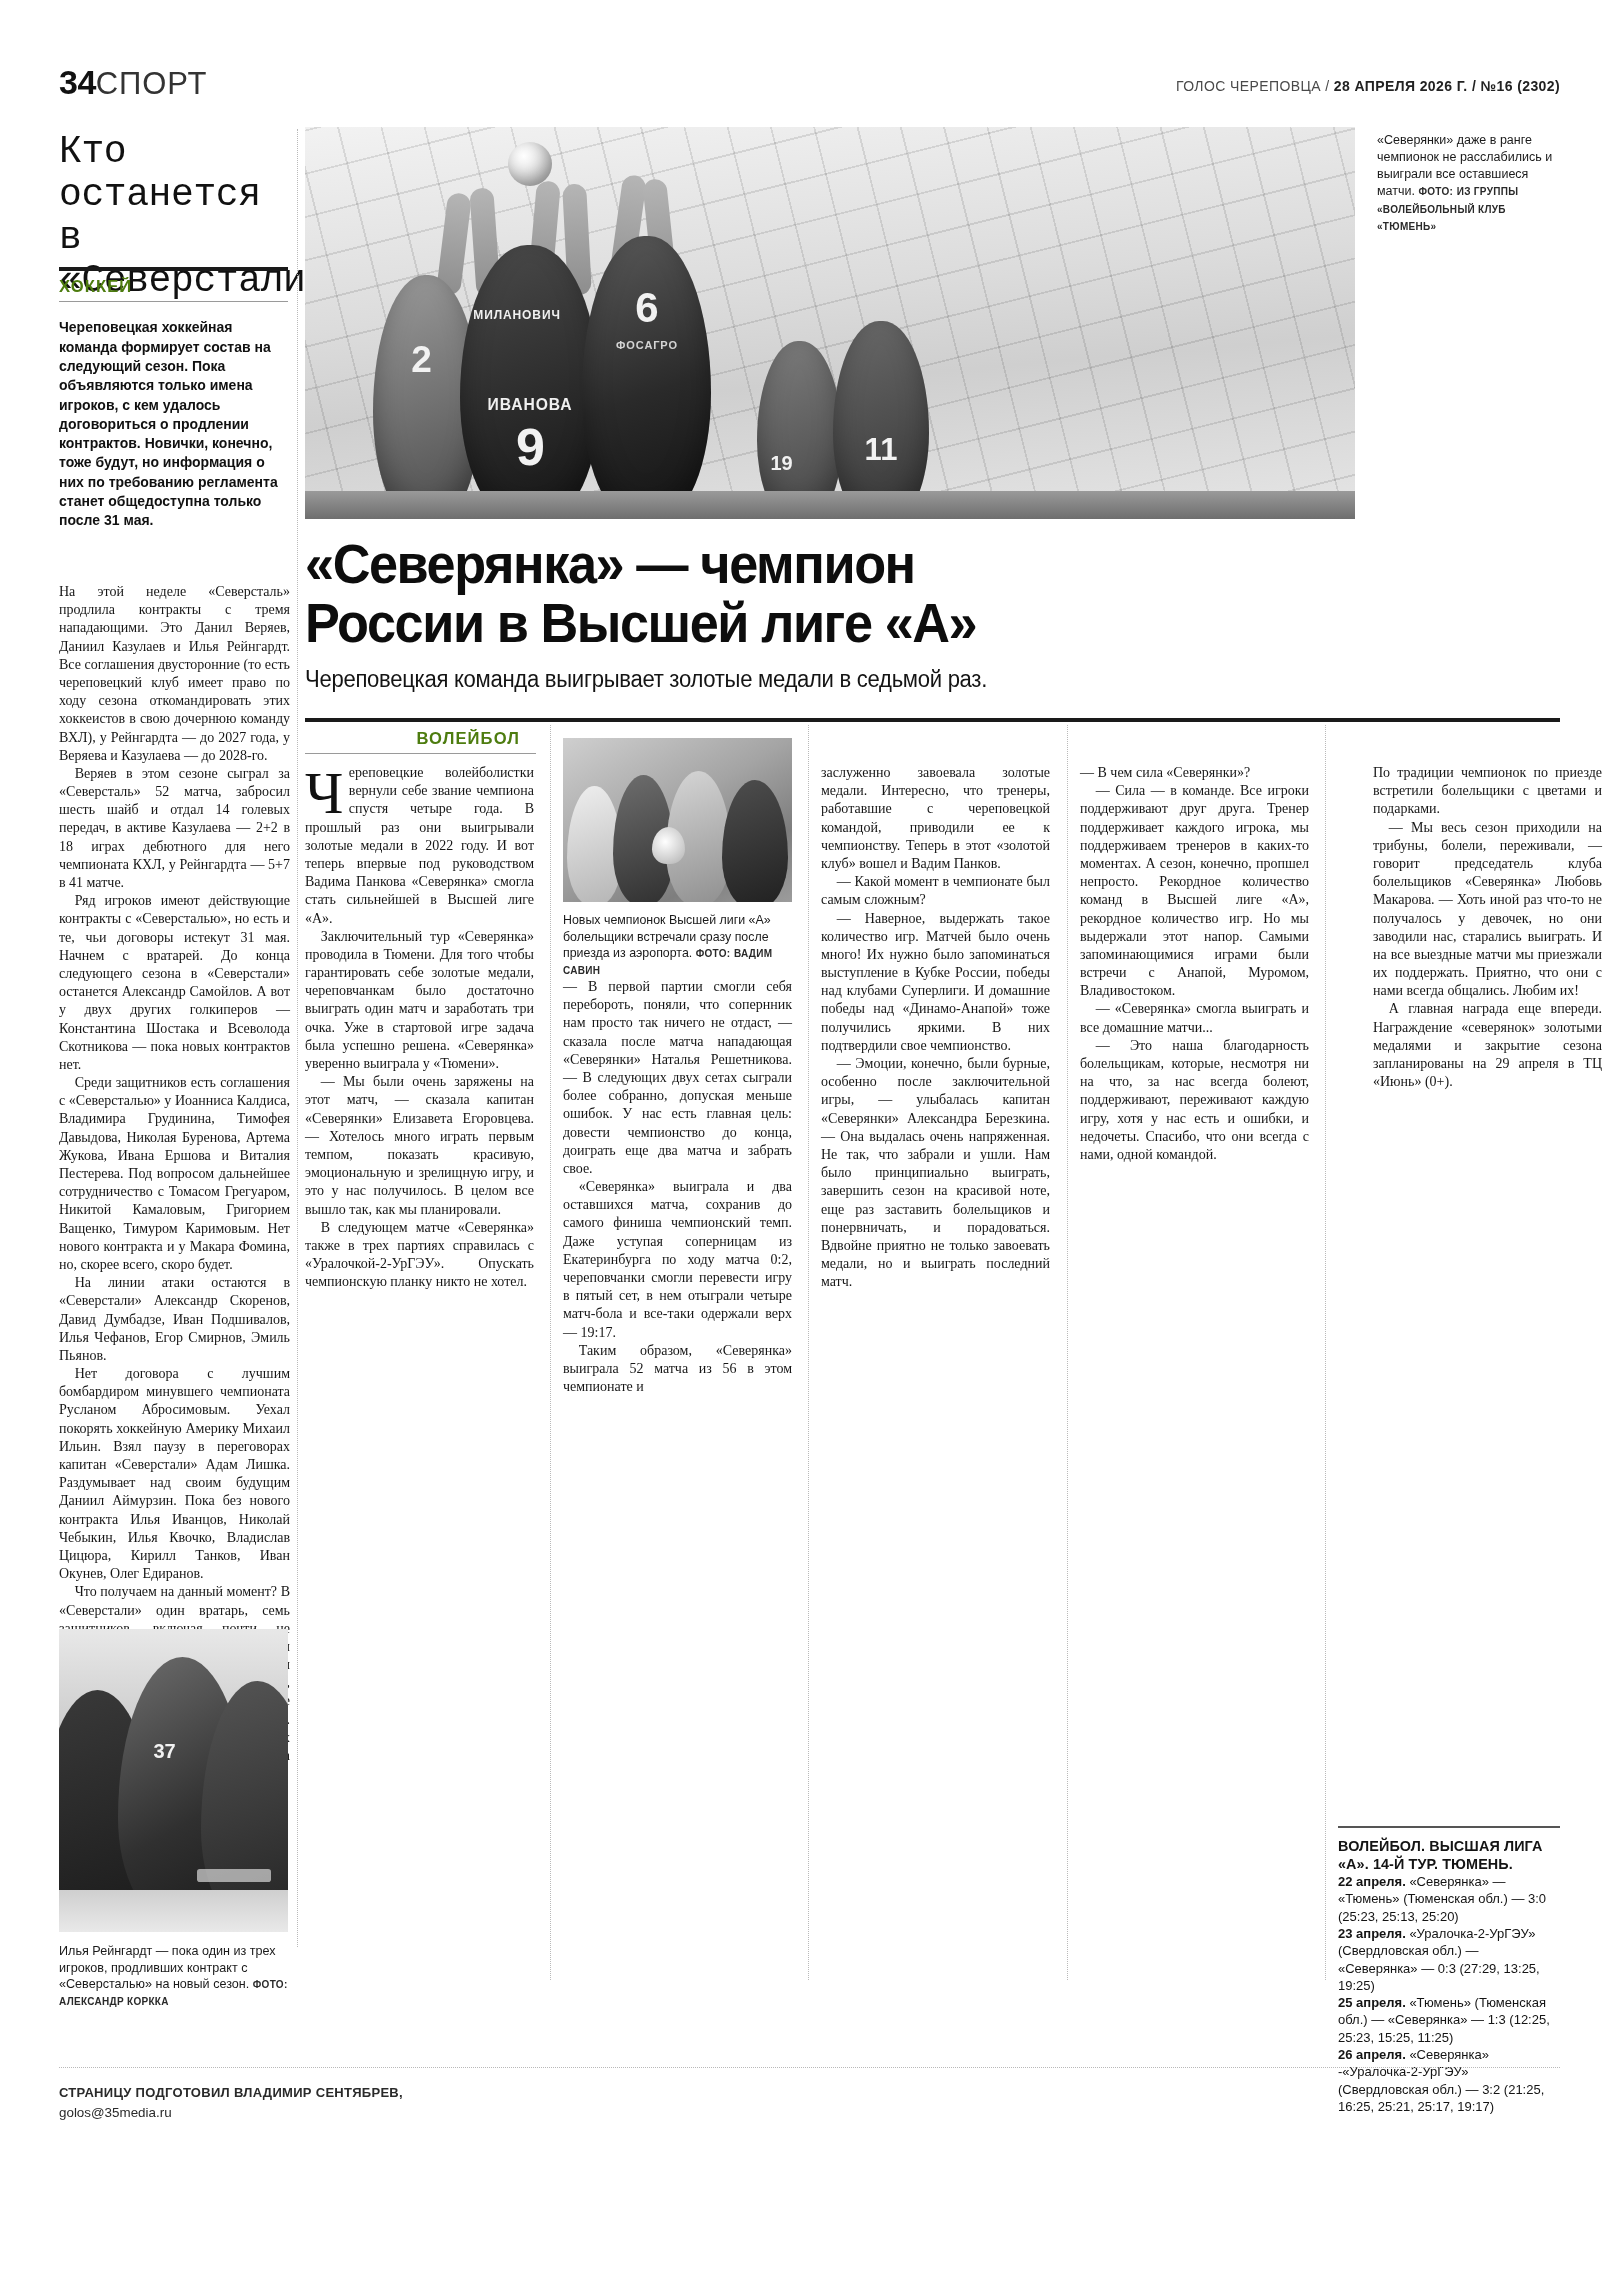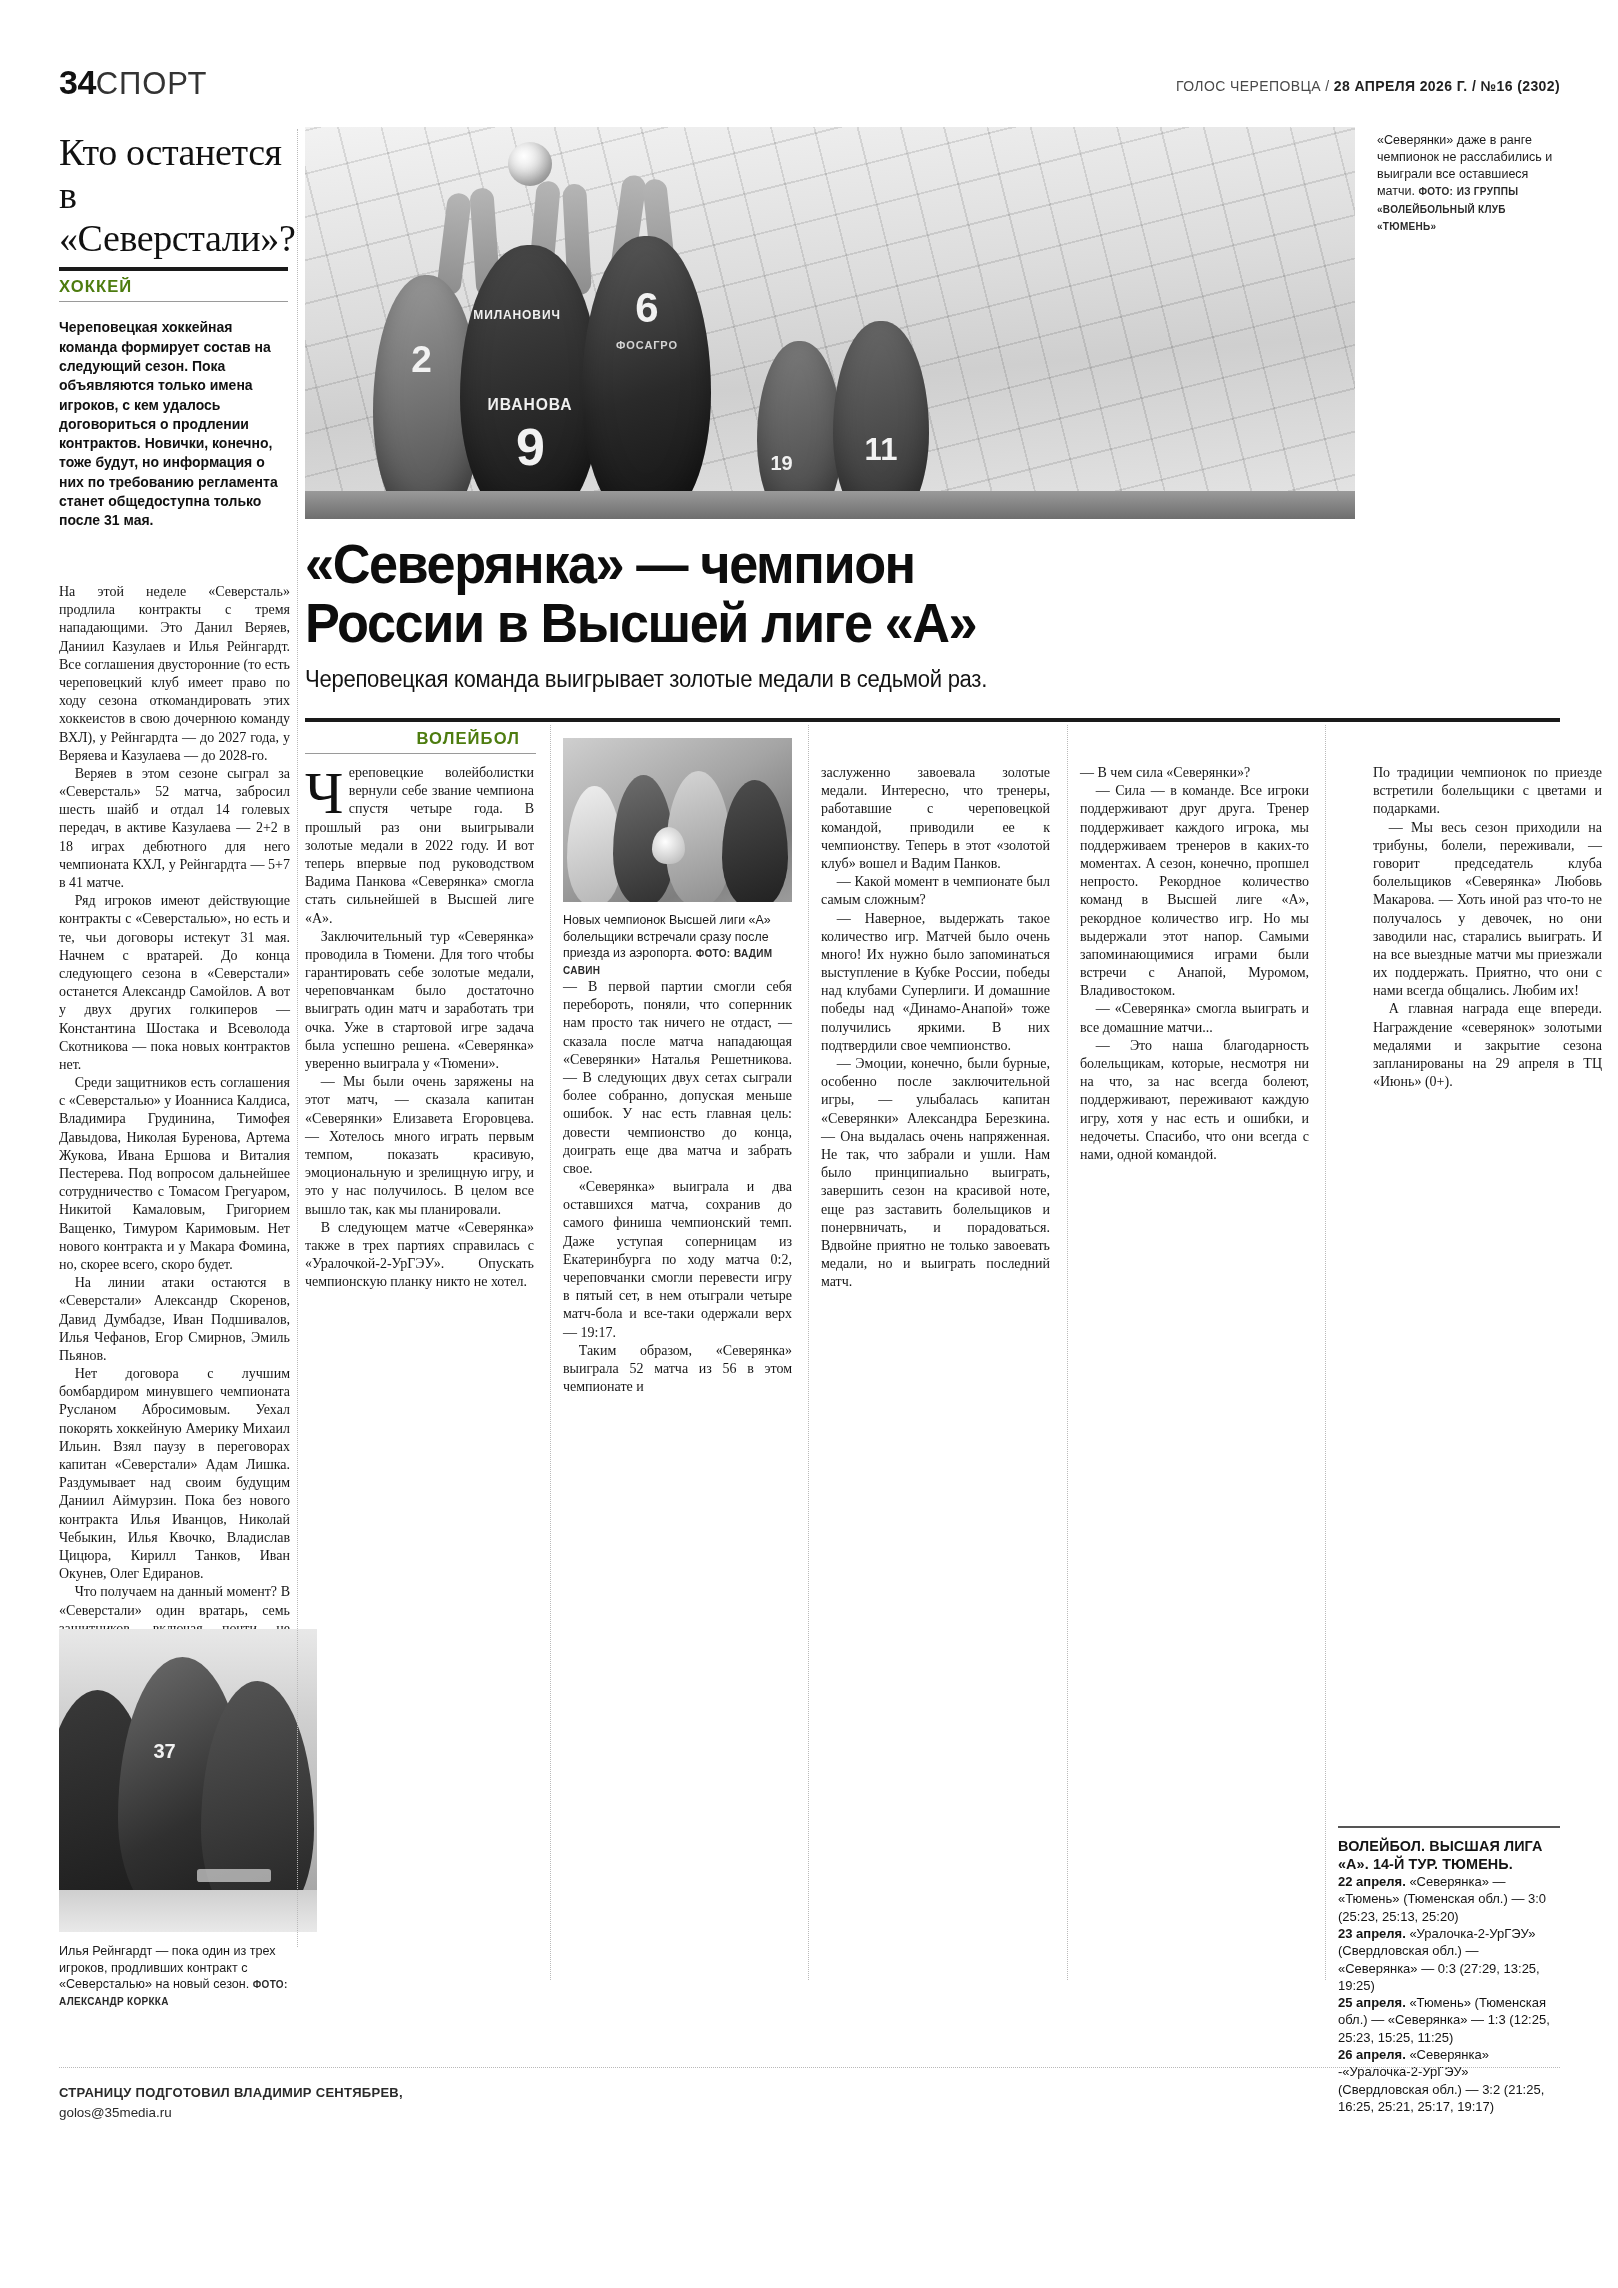--- a/index.html
+++ b/index.html
@@ -99,7 +99,7 @@
     width: 229px;
   }
   .lead-title {
-    font-family: Liberation Serif, serif;
+    font-family: Liberation Mono, monospace;
     font-weight: 300;
     font-size: 38px;
     line-height: 1.13;

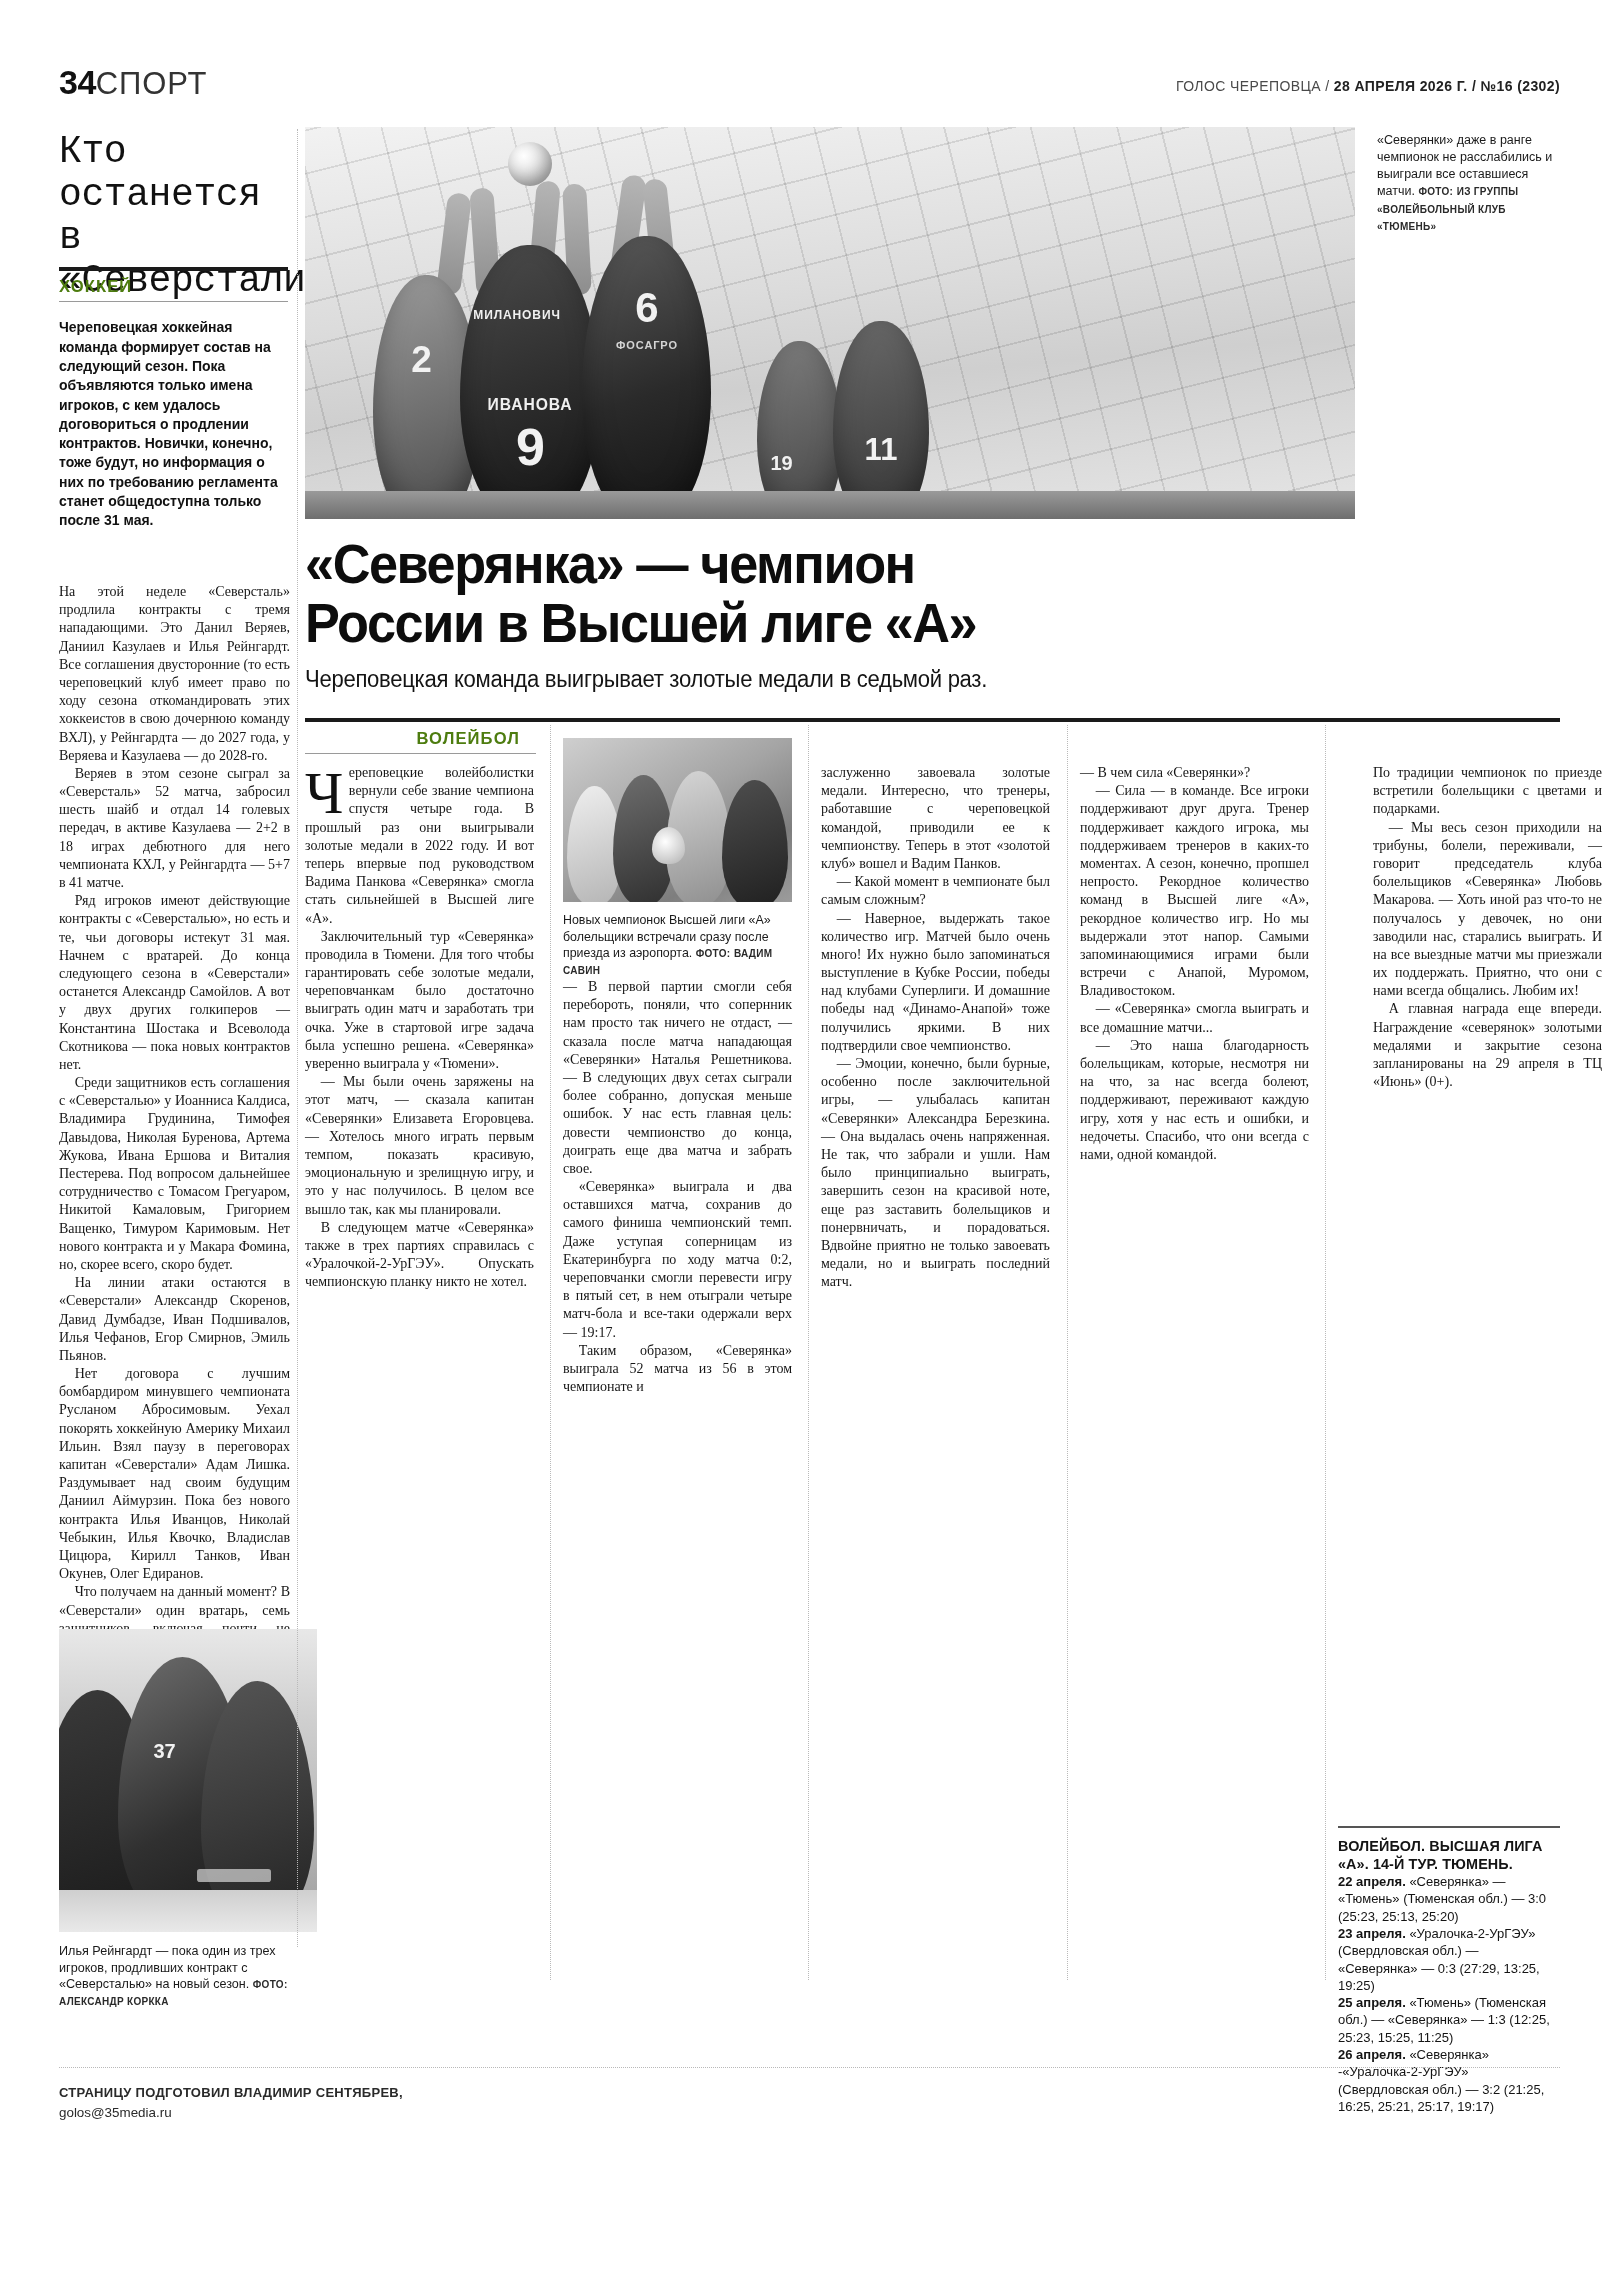--- a/index.html
+++ b/index.html
@@ -149,7 +149,6 @@
     height: 303px;
     overflow: hidden;
     background: #0f766e;
-    padding-left: 29px;
   }
   .photo-cap {
     position: absolute;

